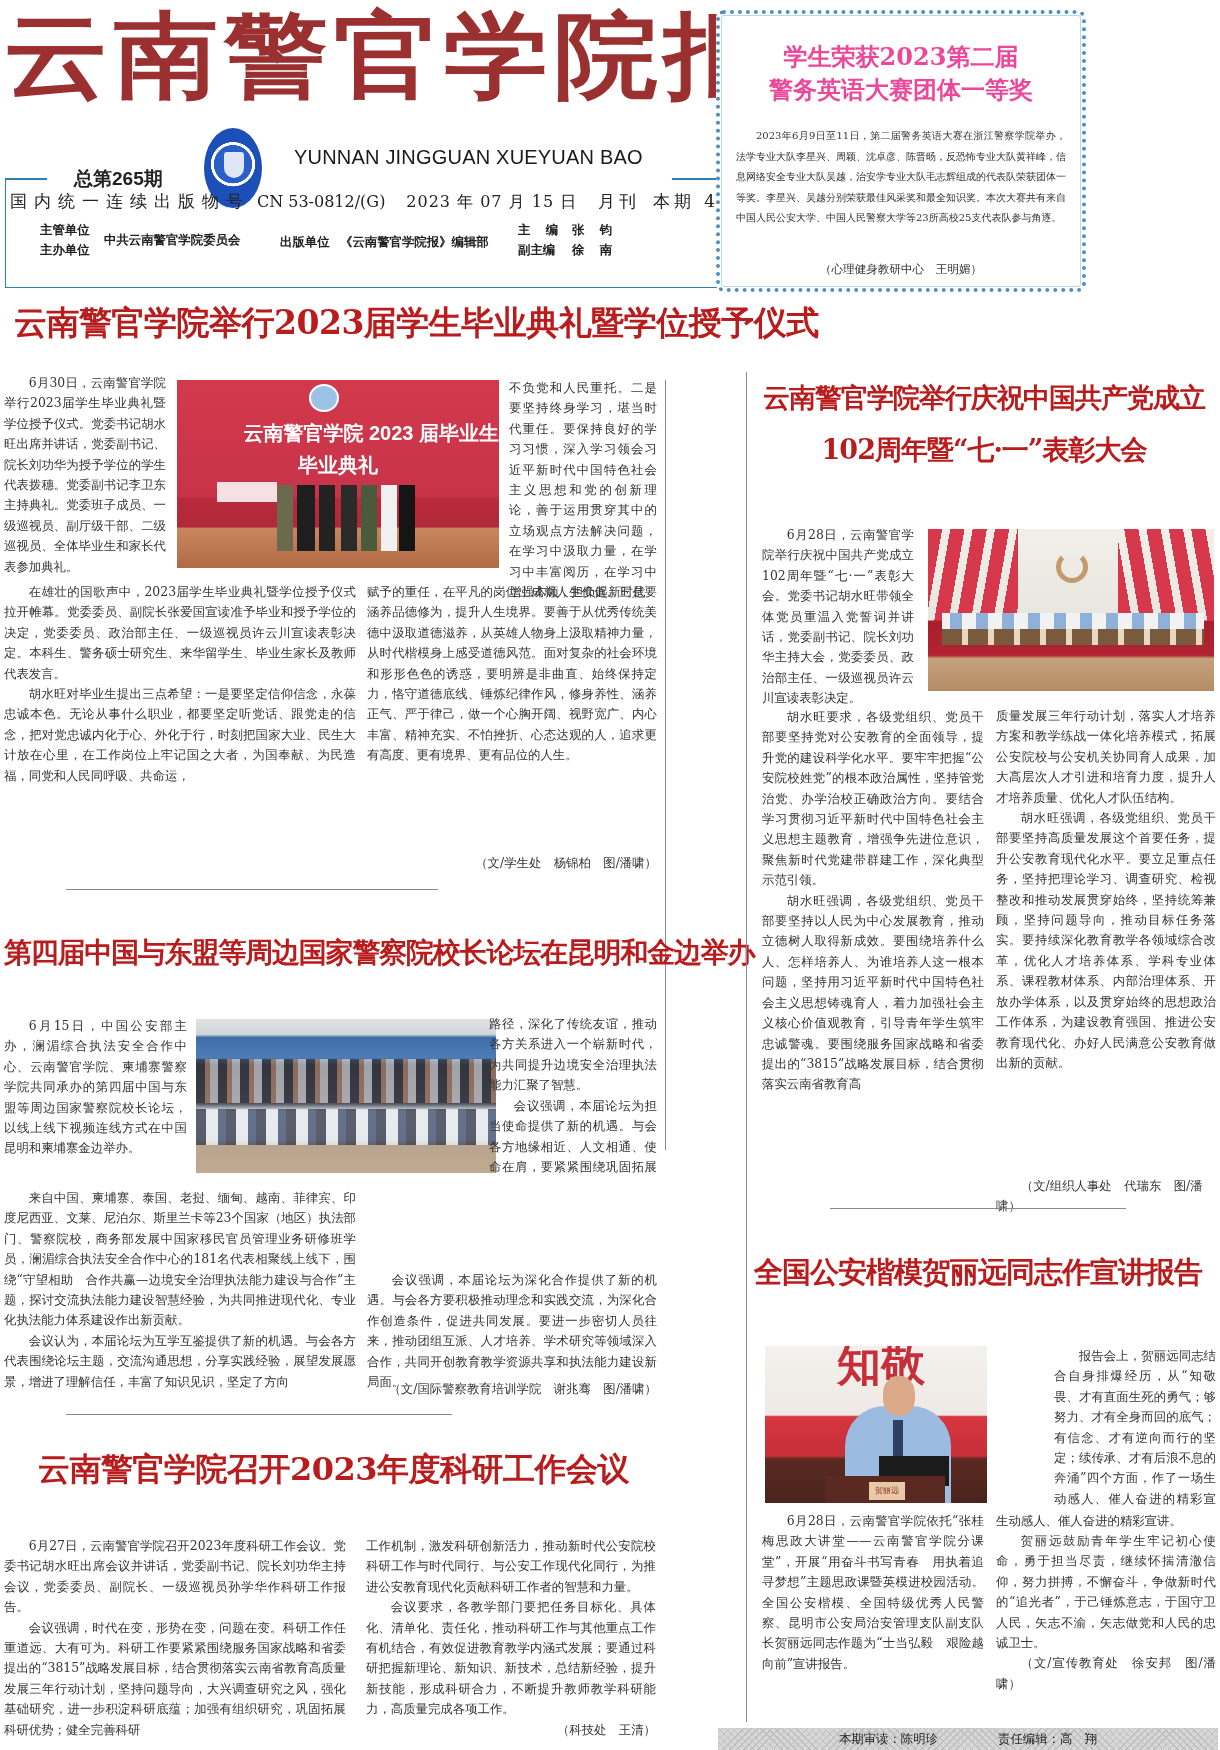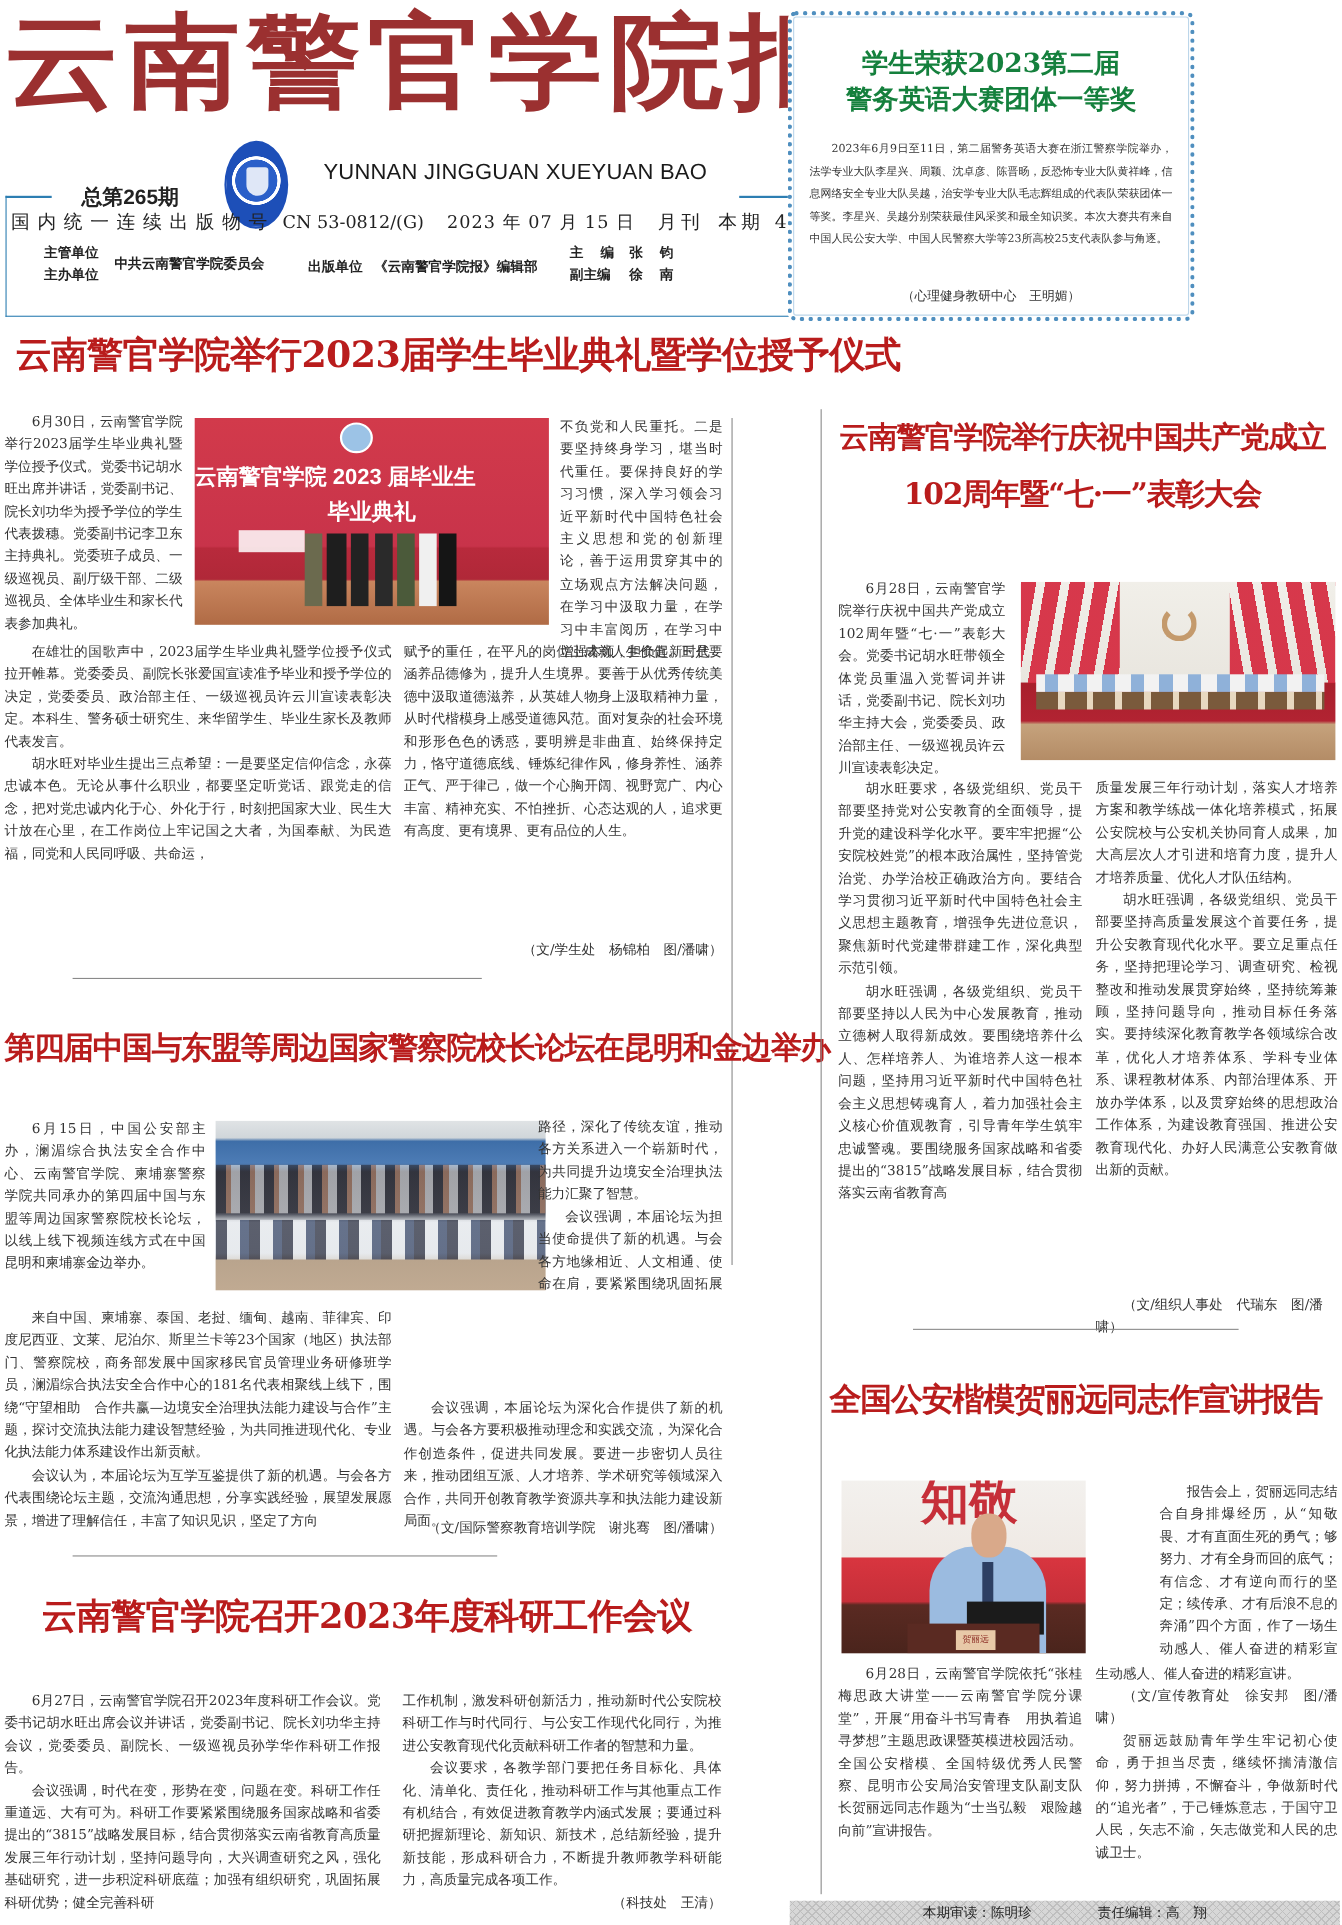--- a/index.html
+++ b/index.html
@@ -29,7 +29,7 @@
 
   
   .award-box { left: 716px; top: 10px; width: 370px; height: 282px; border: 4px dotted #4f8fbf; border-radius: 8px; background: #fff; outline: 1px solid #bcd6ea; outline-offset: -6px; }
-  .award-title { left: 716px; top: 40px; width: 370px; text-align: center; font-size: 24px; line-height: 33px; font-weight: bold; color: #15803d; }
+  .award-title { left: 716px; top: 40px; width: 370px; text-align: center; font-size: 24px; line-height: 33px; font-weight: bold; color: #ec4899; }
   .award-body { left: 736px; top: 126px; width: 330px; font-size: 10px; line-height: 20.6px; text-align: justify; color: #333; }
   .award-body .para { text-indent: 2em; }
   .award-byline { left: 736px; top: 262px; width: 330px; text-align: center; font-size: 11.6px; color: #333; }

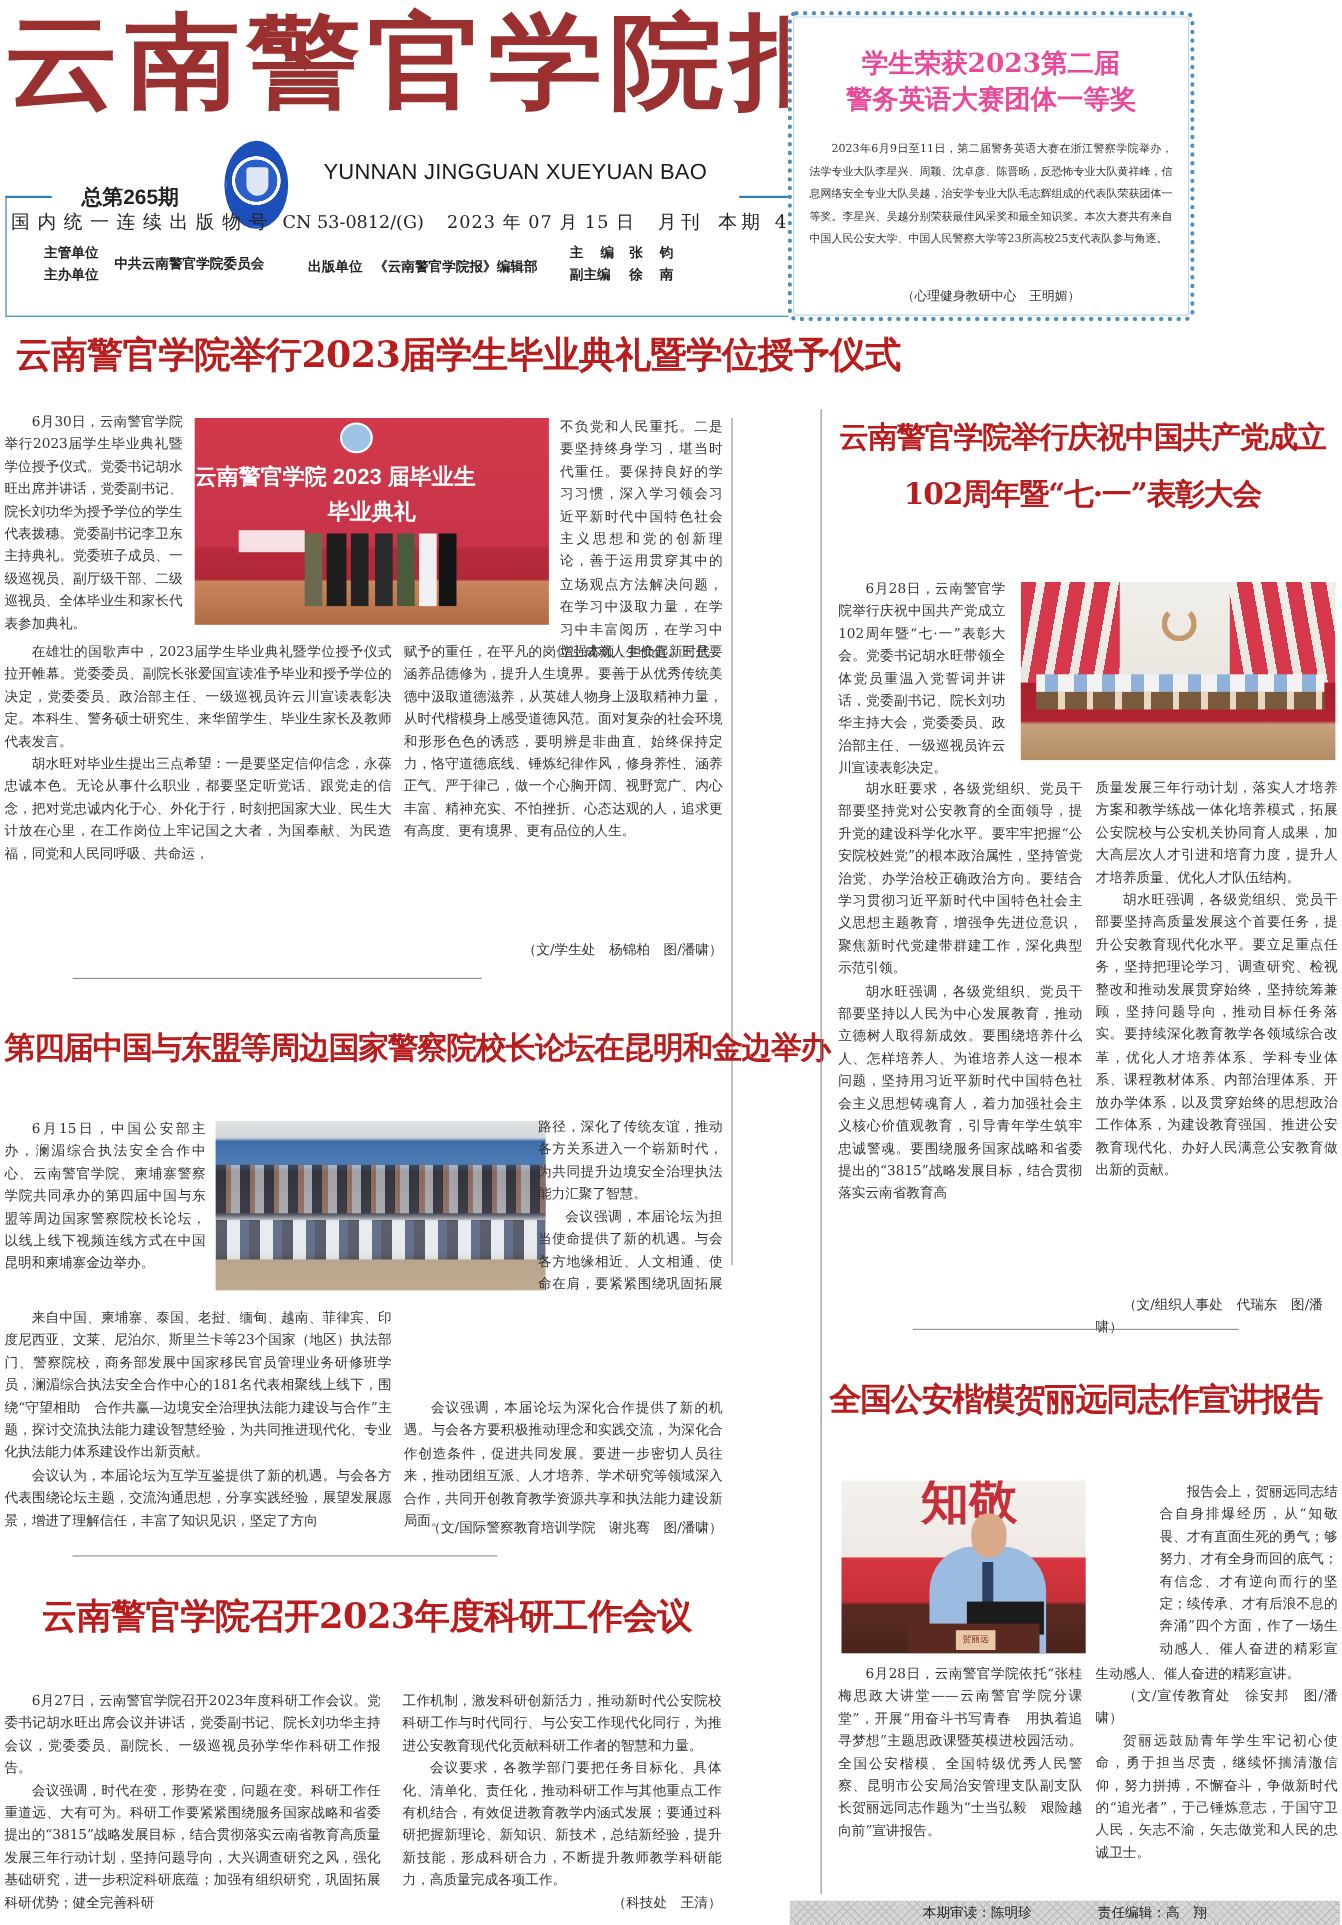--- a/index.html
+++ b/index.html
@@ -89,7 +89,7 @@
   </div>
 
 <div class="abs photo" style="left:177px;top:380px;width:322px;height:188px;background:linear-gradient(180deg,#d23a4b 0%,#c8334a 62%,#b82a3c 63%,#b02838 78%,#c9855e 79%,#b06b45 100%);">
-  <div class="caption-in-photo" style="left:0;top:40px;width:322px;text-align:left;font-size:20px;">云南警官学院 2023 届毕业生</div>
+  <div class="caption-in-photo" style="left:0;top:40px;width:322px;text-align:right;font-size:20px;">云南警官学院 2023 届毕业生</div>
   <div class="caption-in-photo" style="left:0;top:72px;width:322px;text-align:center;font-size:20px;">毕业典礼</div>
   <div style="position:absolute;left:132px;top:4px;width:30px;height:28px;border-radius:50%;background:#9cc3e6;border:2px solid #fff;"></div>
   <div style="position:absolute;left:100px;top:105px;width:16px;height:66px;background:#6b6a4e;"></div>

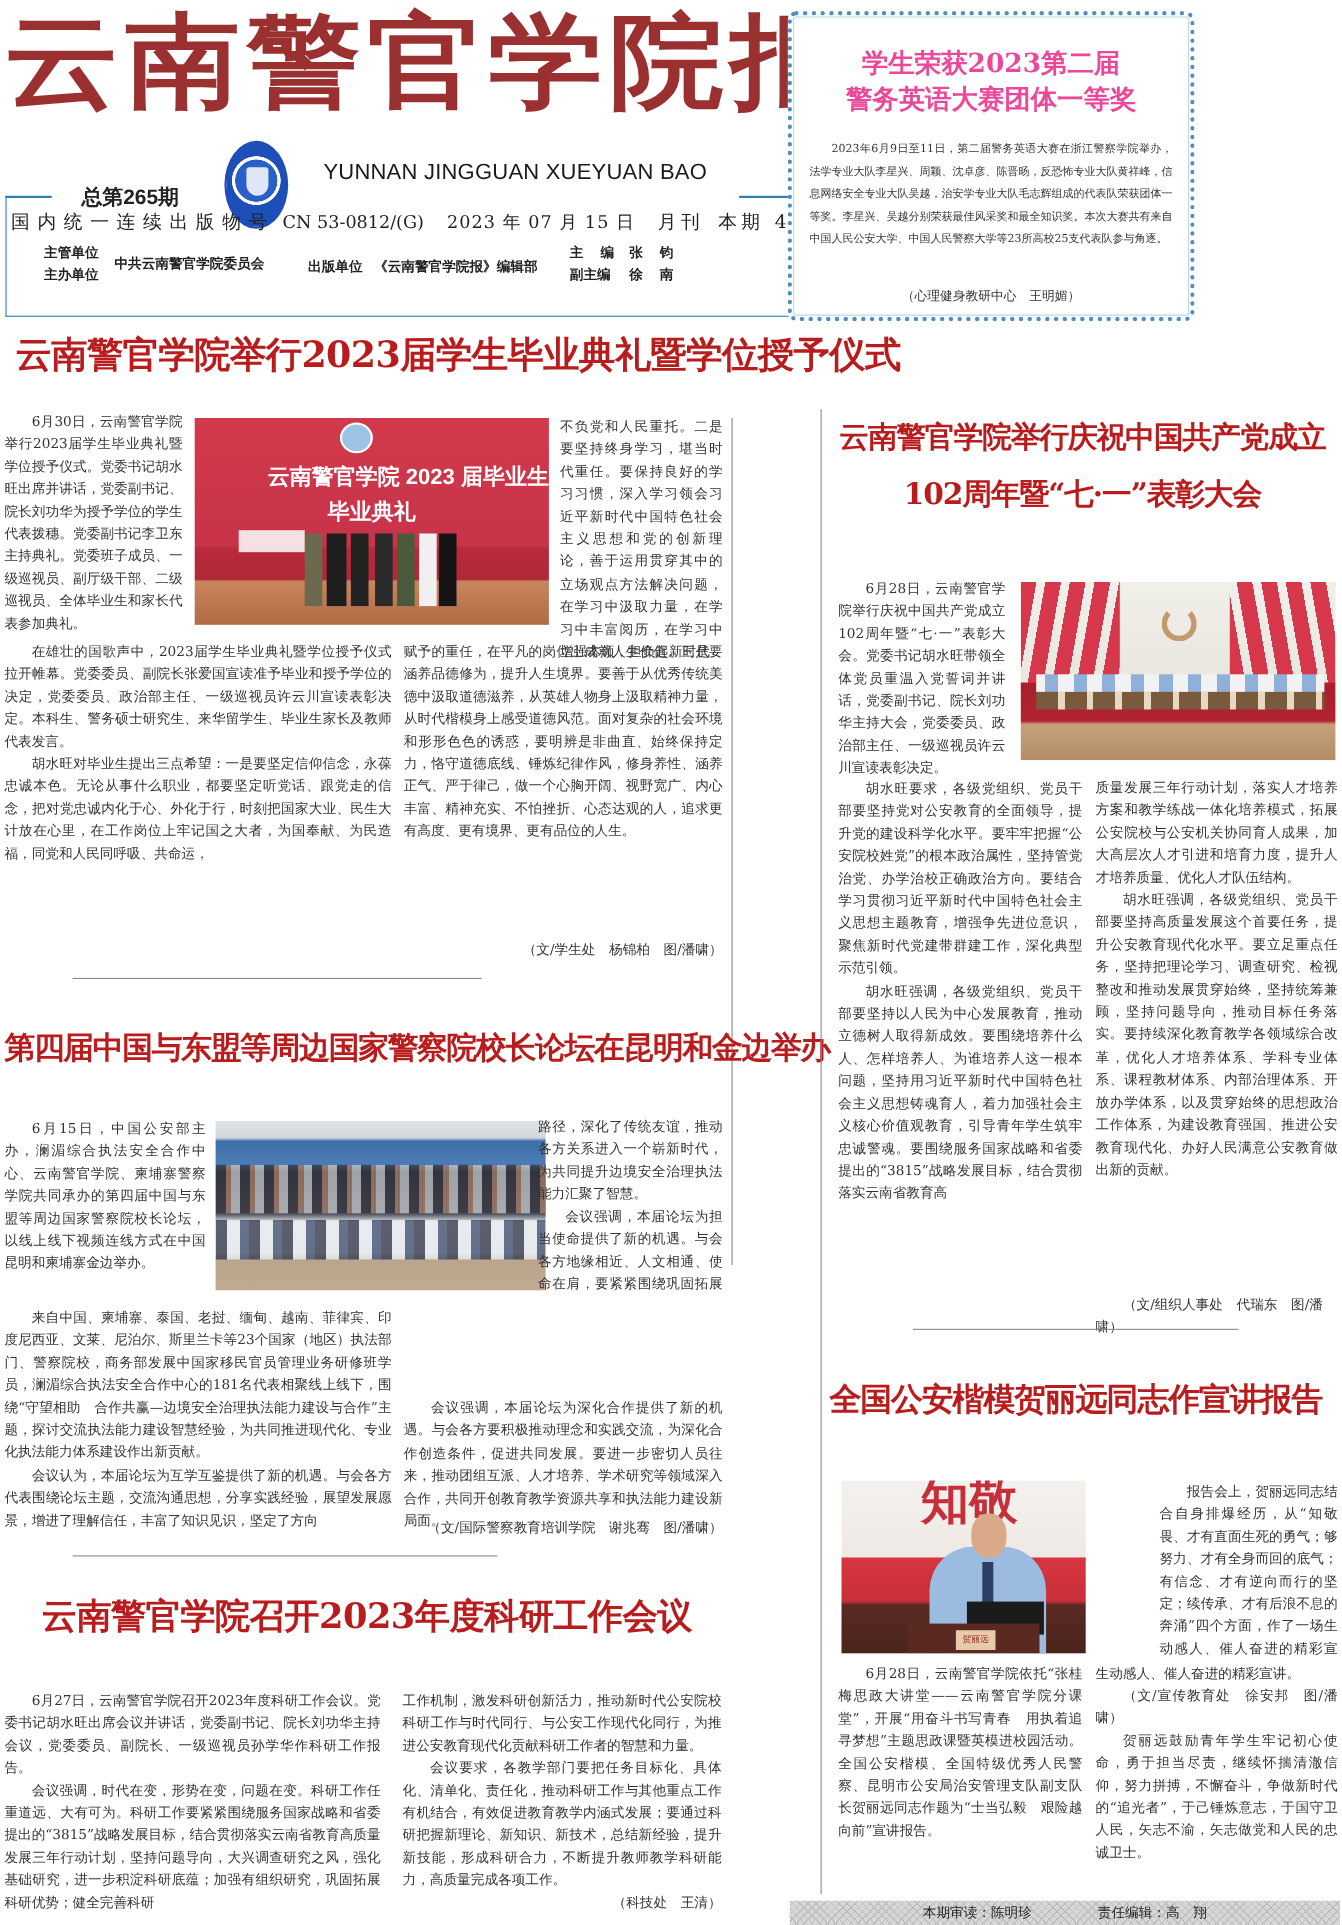--- a/index.html
+++ b/index.html
@@ -210,8 +210,8 @@
   </div>
 <div class="abs p" style="left:996px;top:1511px;width:220px;">
   <div style="height:20px;overflow:hidden;">生动感人、催人奋进的精彩宣讲。</div>
+  <div class="para">贺丽远鼓励青年学生牢记初心使命，勇于担当尽责，继续怀揣清澈信仰，努力拼搏，不懈奋斗，争做新时代的“追光者”，于己锤炼意志，于国守卫人民，矢志不渝，矢志做党和人民的忠诚卫士。</div>
   <div class="para">（文/宣传教育处　徐安邦　图/潘啸）</div>
-  <div class="para">贺丽远鼓励青年学生牢记初心使命，勇于担当尽责，继续怀揣清澈信仰，努力拼搏，不懈奋斗，争做新时代的“追光者”，于己锤炼意志，于国守卫人民，矢志不渝，矢志做党和人民的忠诚卫士。</div>
 </div>
 
 <div class="abs footer-bar">

